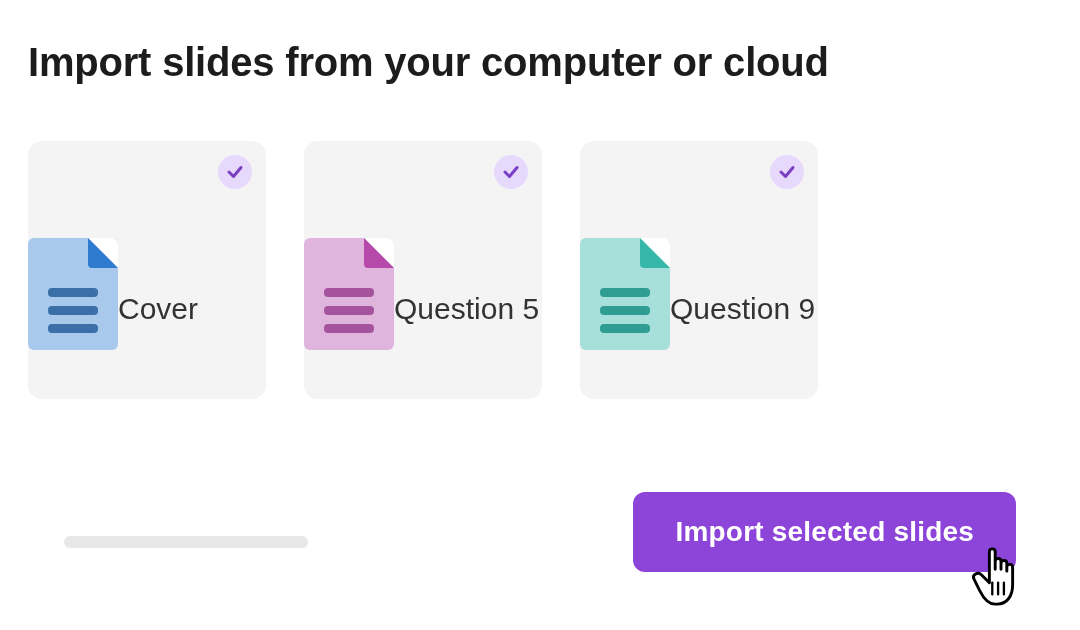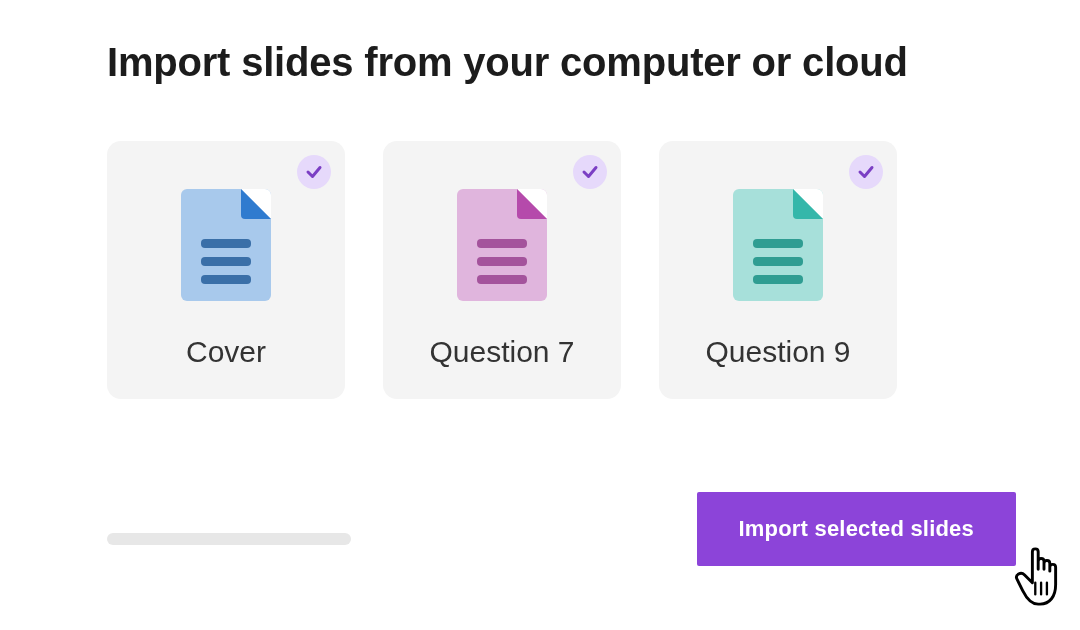--- a/index.html
+++ b/index.html
@@ -4,7 +4,7 @@
 <style>
   * { box-sizing: border-box; margin: 0; padding: 0; }
   html, body { width: 1080px; height: 630px; background: #fff; font-family: "Segoe UI", Arial, sans-serif; color: #1a1a1a; }
-  .page { padding: 40px 64px 0 64px; position: relative; margin-left: 43px; }
+  .page { padding: 40px 64px 0 28px; position: relative; }
   .title { font-size: 40px; font-weight: 700; letter-spacing: -0.2px; color: #1c1c1c; }
 
   .cards { display: flex; gap: 38px; margin-top: 56px; }

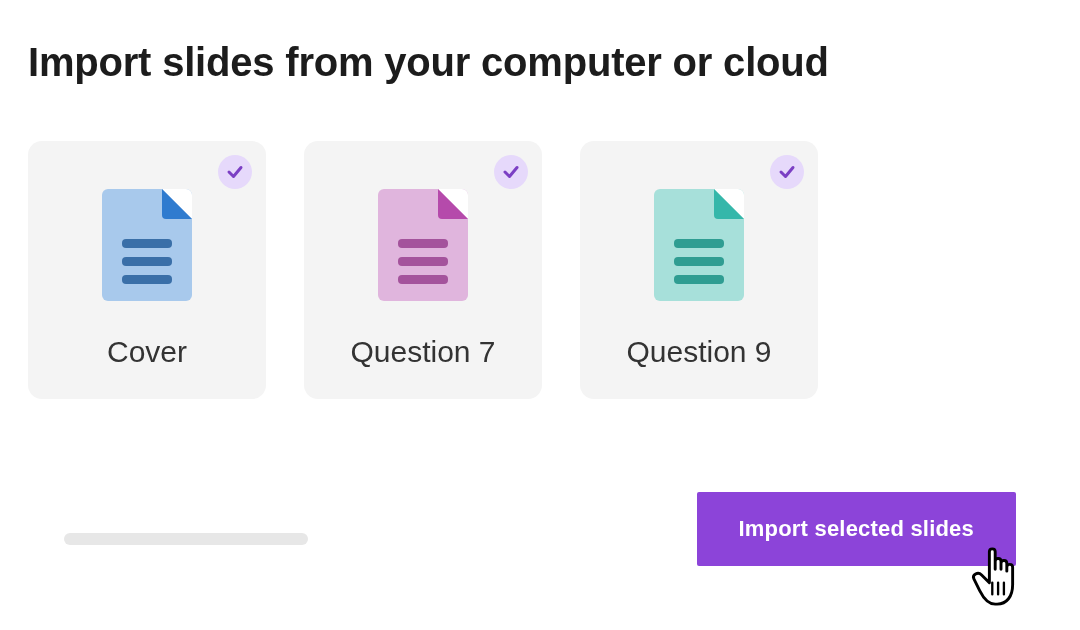--- a/index.html
+++ b/index.html
@@ -12,7 +12,7 @@
     width: 238px; height: 258px;
     background: #f4f4f4; border-radius: 14px;
     position: relative;
-    display: flex; flex-direction: column; align-items: center; justify-content: flex-start;
+    display: flex; flex-direction: row; align-items: center; justify-content: flex-start;
     padding-top: 44px;
   }
   .badge {

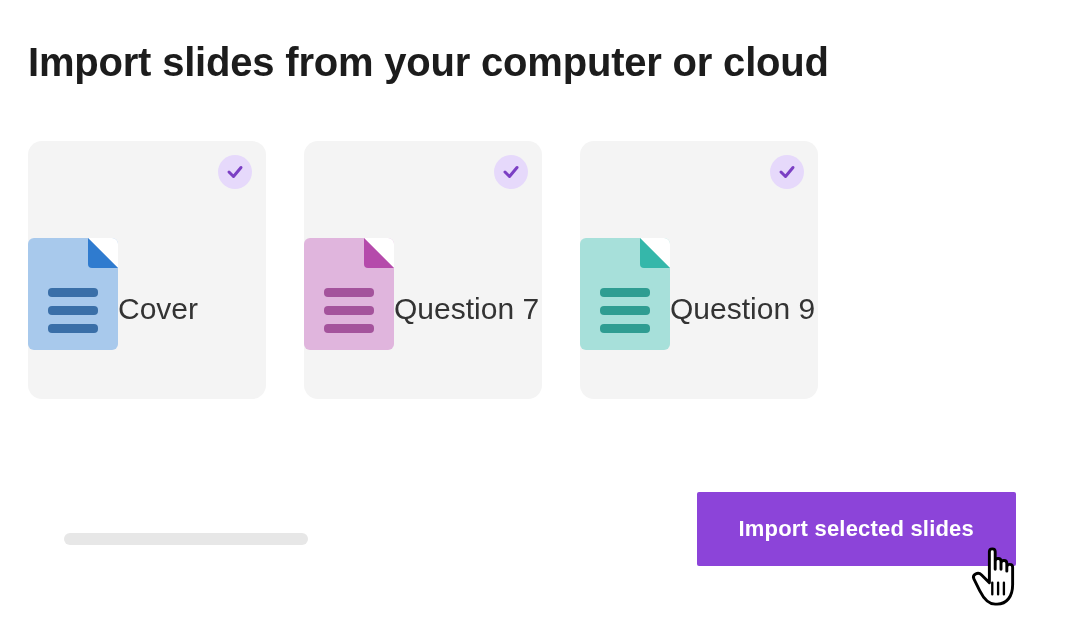--- a/index.html
+++ b/index.html
@@ -123,7 +123,7 @@
             <div></div>
           </div>
       </div>
-      <div class="card-label">Question 7</div>
+      <div class="card-label">Question 5</div>
     </div>
 
     <div class="card">

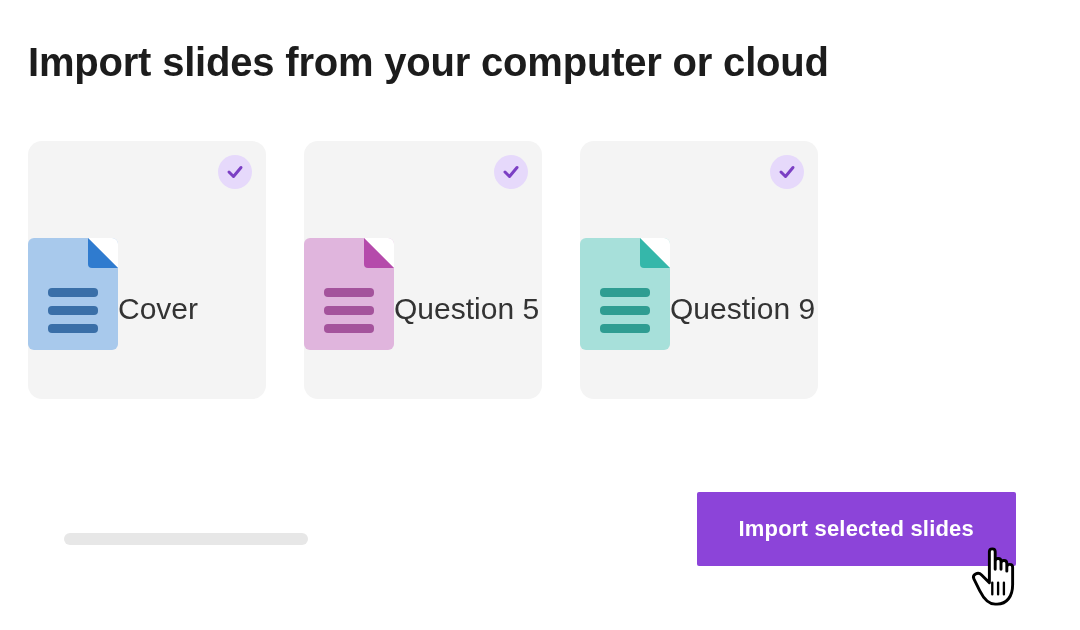--- a/index.html
+++ b/index.html
@@ -69,8 +69,8 @@
     margin-top: 20px;
   }
   .import-btn {
-    background: #8c44d9; color: #fff; font-size: 22px; font-weight: 600;
-    padding: 24px 42px; border-radius: 2px; border: none; cursor: pointer;
+    background: #8c44d9; color: #fff; font-size: 28px; font-weight: 600;
+    padding: 24px 42px; border-radius: 12px; border: none; cursor: pointer;
     letter-spacing: 0.2px;
   }
 

